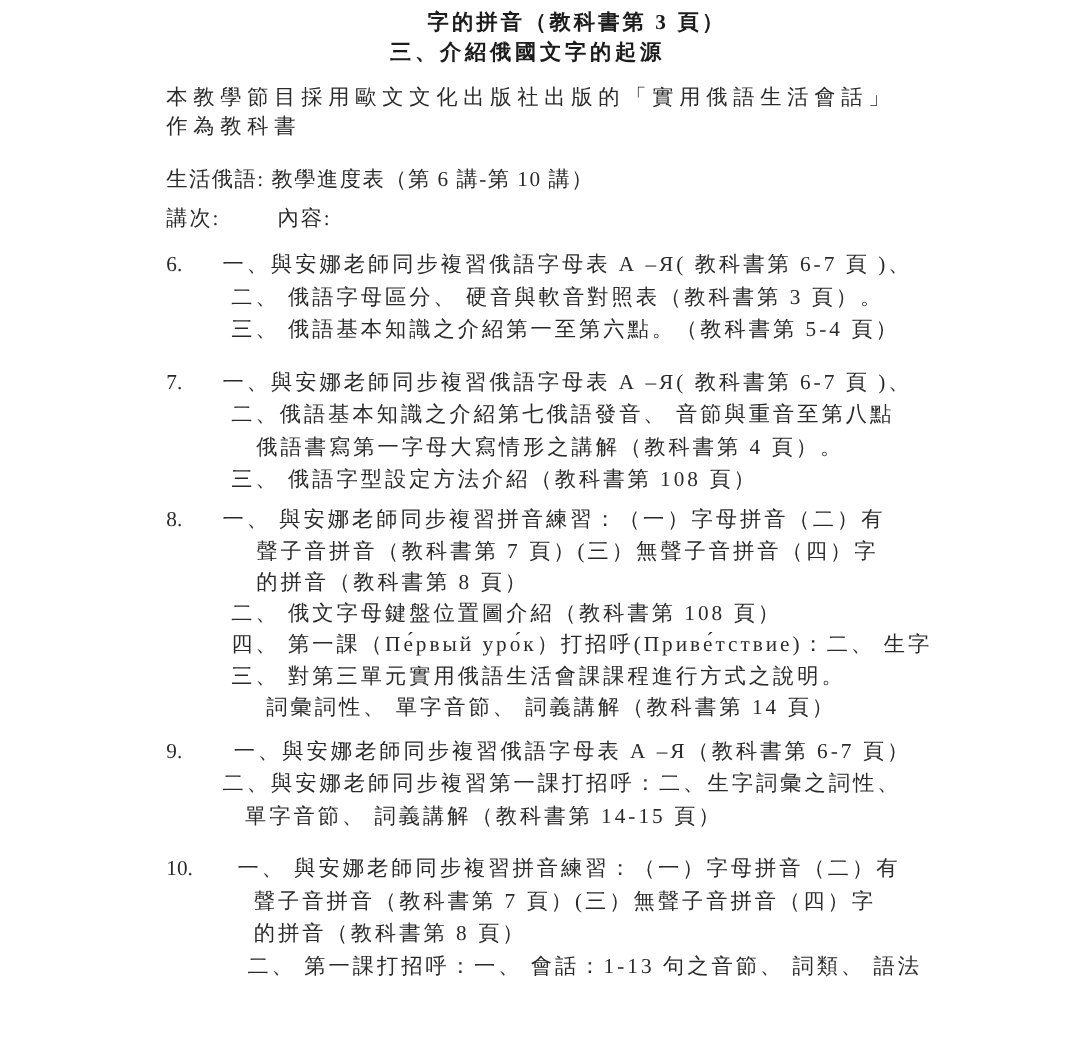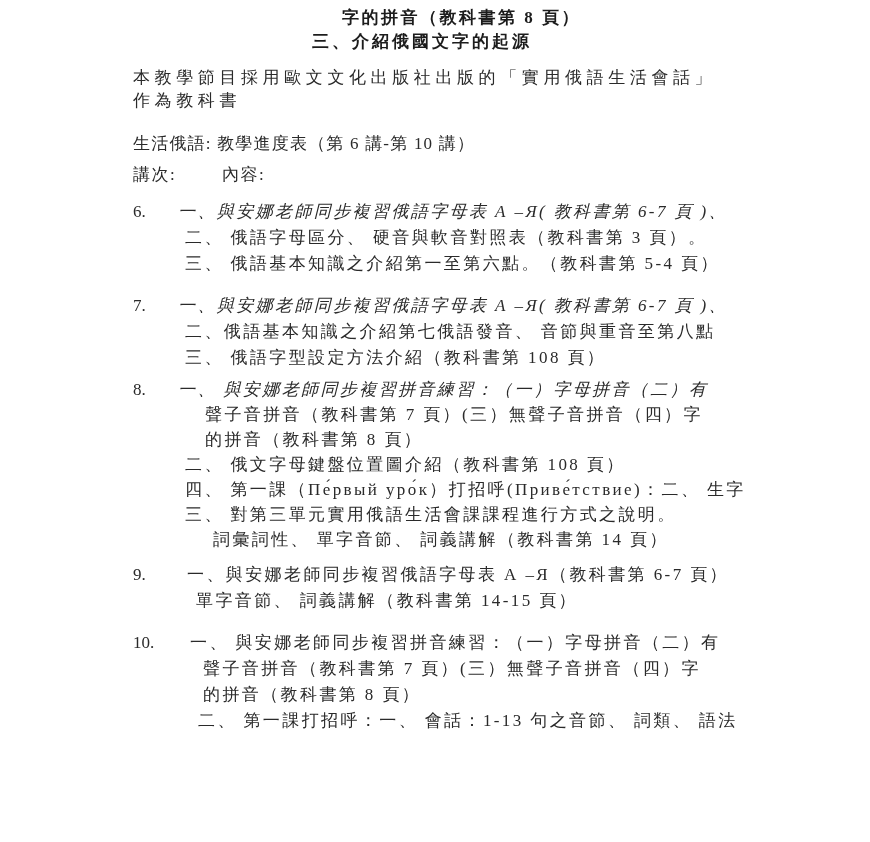--- a/index.html
+++ b/index.html
@@ -83,7 +83,7 @@
 
 <div class="page">
 
-  <div class="cont l1">字的拼音（教科書第 8 頁）</div>
+  <div class="cont l1">字的拼音（教科書第 3 頁）</div>
   <div class="cont l2">三、介紹俄國文字的起源</div>
 
   <div class="intro">

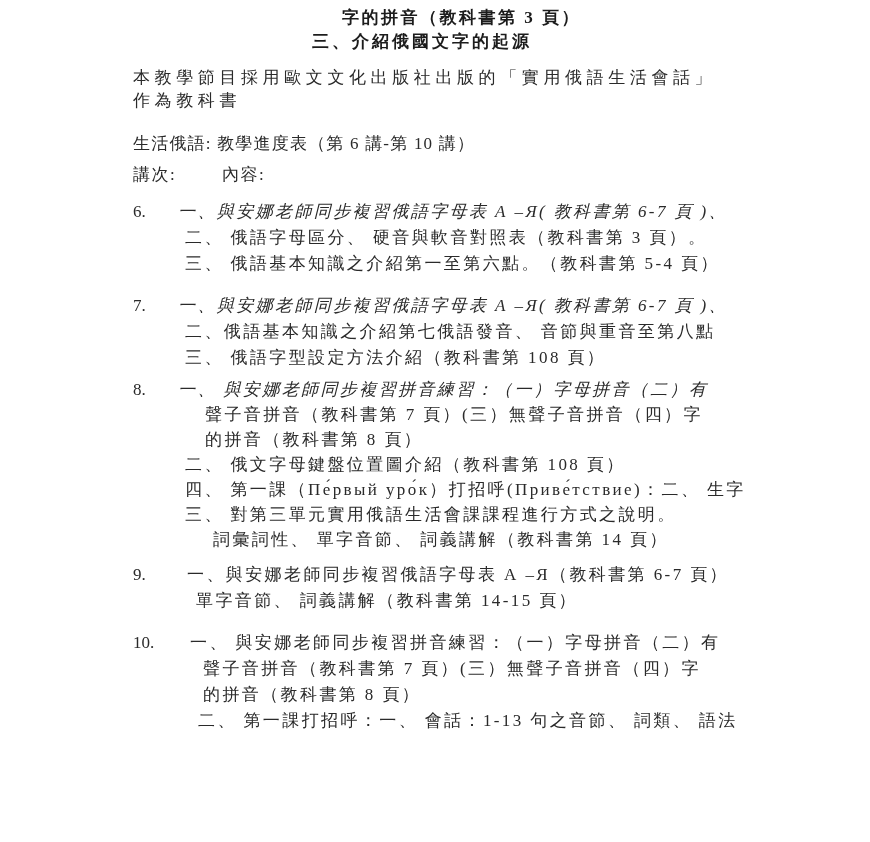--- a/index.html
+++ b/index.html
@@ -68,7 +68,7 @@
   .m-l9  { margin-top: 10px; }
   .m-l10 { margin-top: 16px; }
 
-  .p0  { padding-left: 0; font-style: italic; }
+  .p0  { padding-left: 0; }
   .p7  { padding-left: 7px; }
   .p9  { padding-left: 9px; }
   .p12 { padding-left: 12px; }

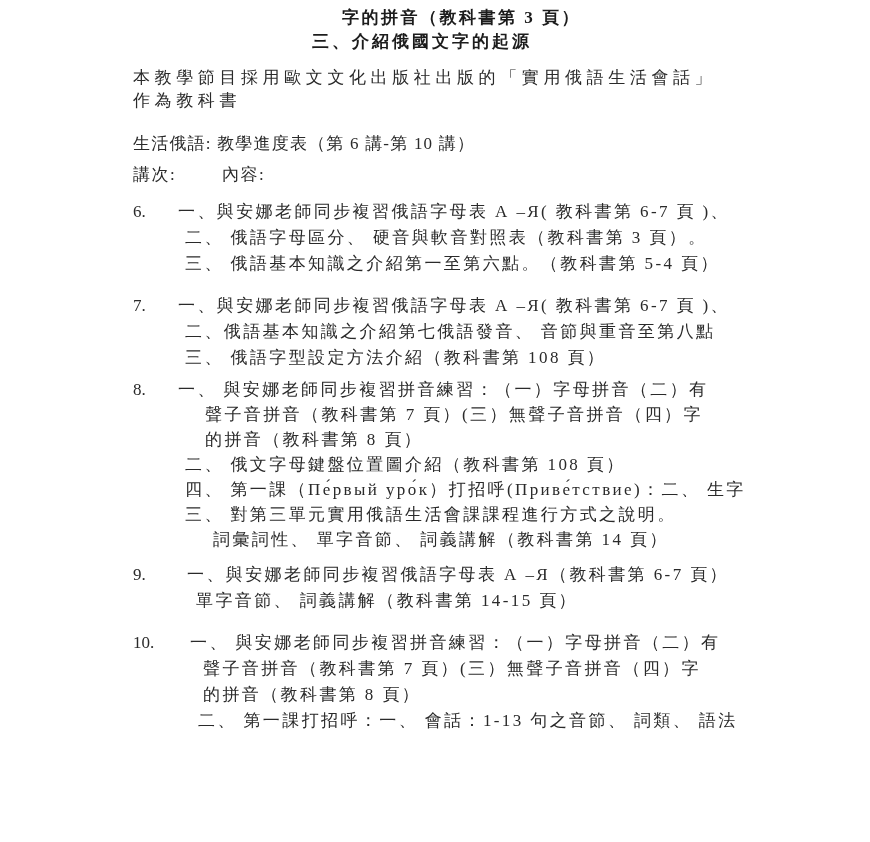--- a/index.html
+++ b/index.html
@@ -112,6 +112,7 @@
     <div class="content">
       <div class="ln p0">一、與安娜老師同步複習俄語字母表 А –Я( 教科書第 6-7 頁 )、</div>
       <div class="ln p7">二、俄語基本知識之介紹第七俄語發音、 音節與重音至第八點</div>
+      <div class="ln p27">俄語書寫第一字母大寫情形之講解（教科書第 4 頁）。</div>
       <div class="ln p7">三、 俄語字型設定方法介紹（教科書第 108 頁）</div>
     </div>
   </div>

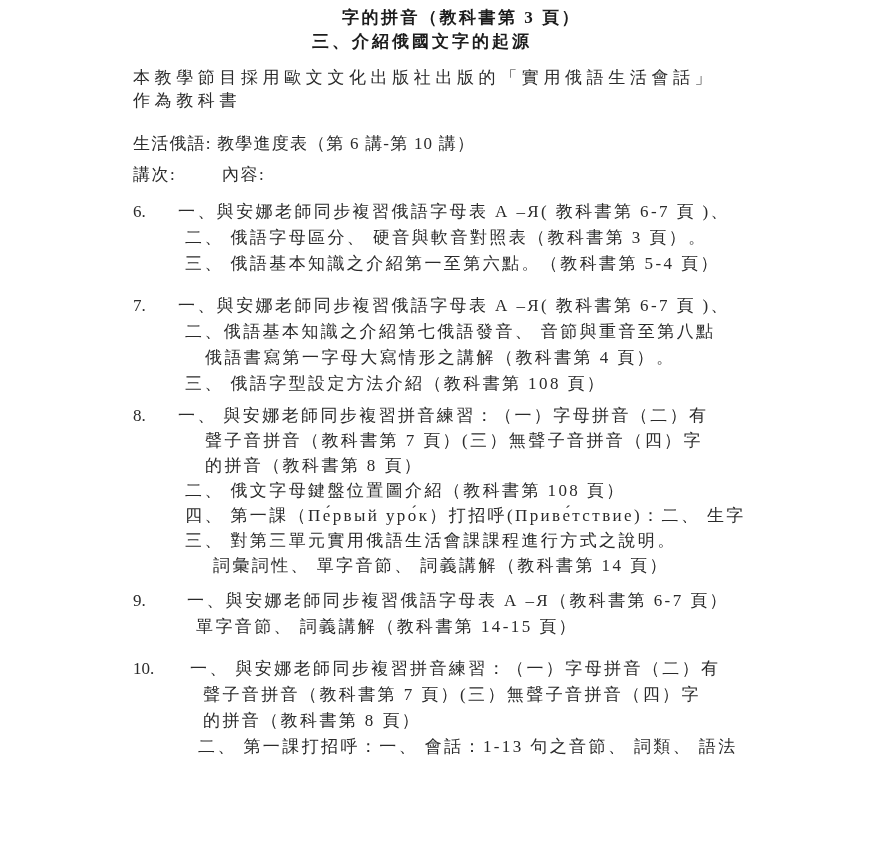--- a/index.html
+++ b/index.html
@@ -134,6 +134,7 @@
     <div class="no">9.</div>
     <div class="content">
       <div class="ln p9">一、與安娜老師同步複習俄語字母表 А –Я（教科書第 6-7 頁）</div>
+      <div class="ln p0">二、與安娜老師同步複習第一課打招呼：二、生字詞彙之詞性、</div>
       <div class="ln p18">單字音節、 詞義講解（教科書第 14-15 頁）</div>
     </div>
   </div>

